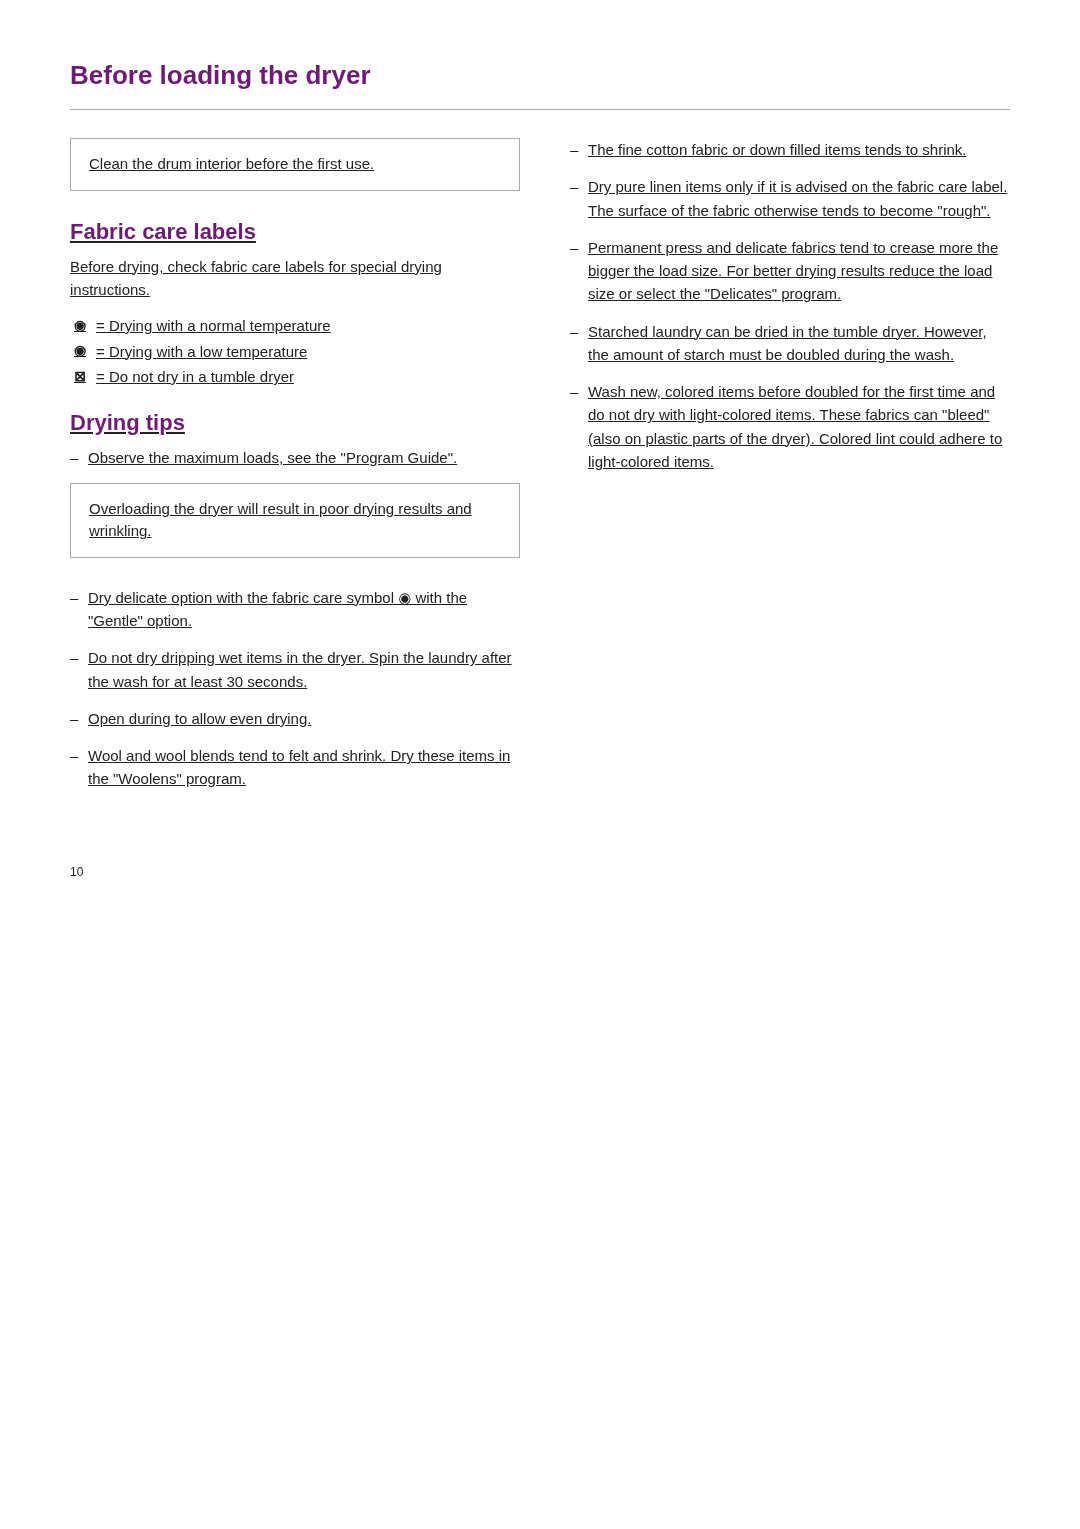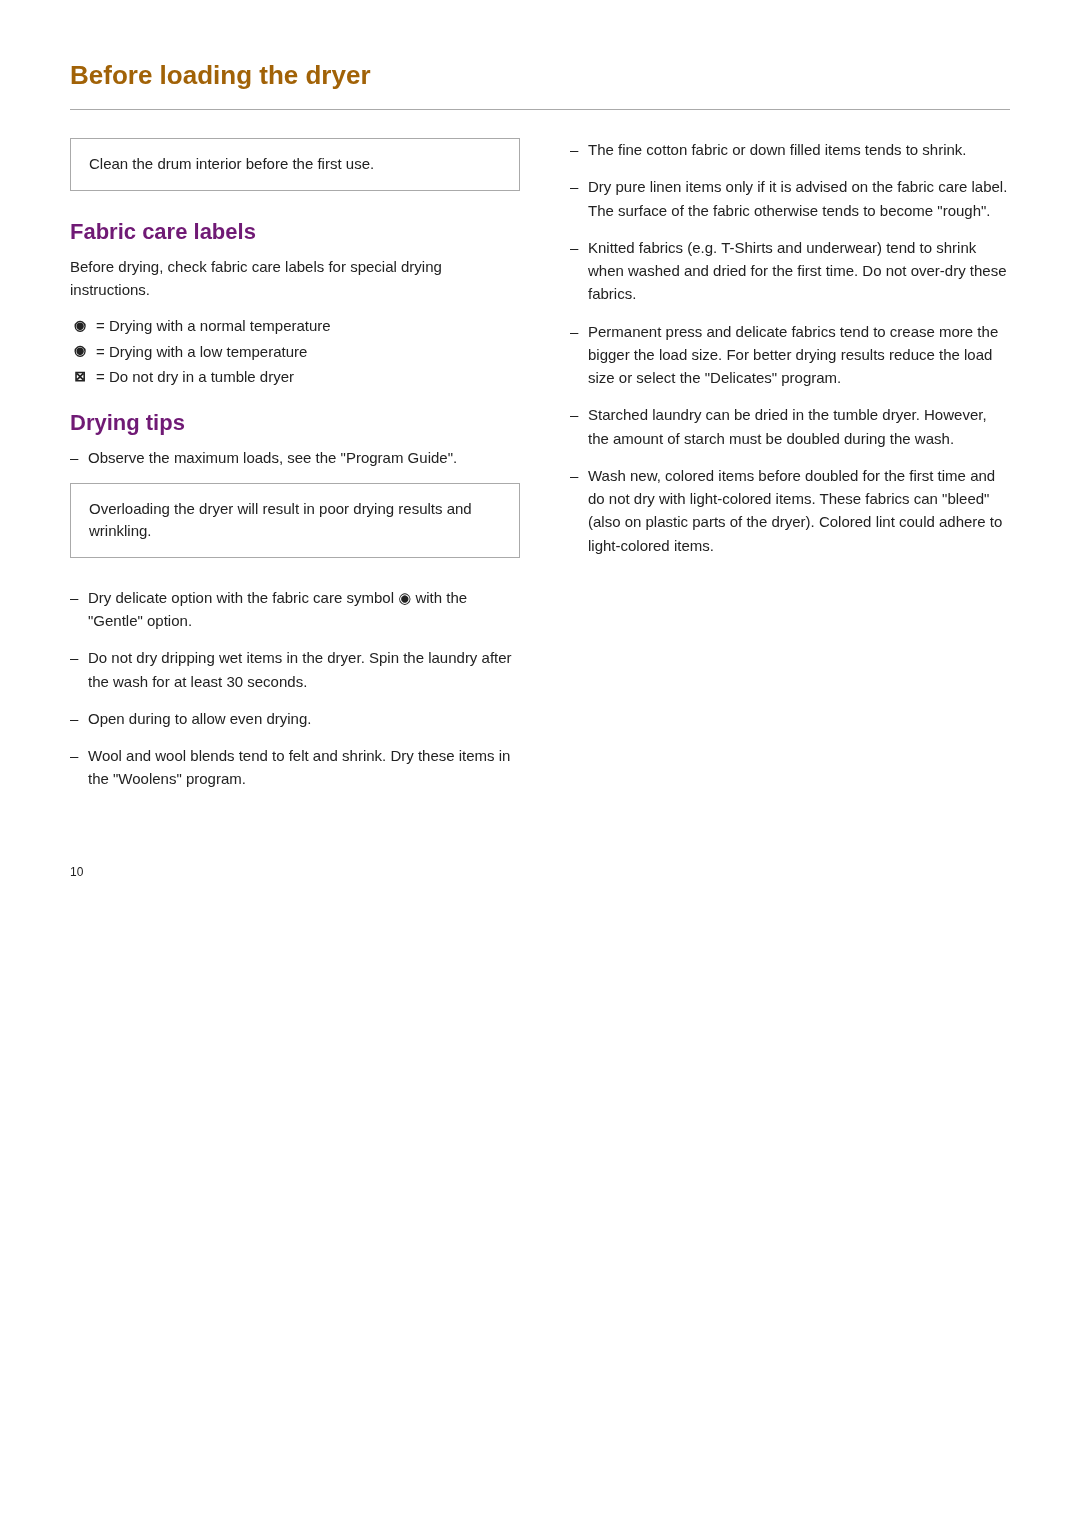--- a/index.html
+++ b/index.html
@@ -22,7 +22,7 @@
       font-size: 26px;
       font-weight: bold;
       margin-bottom: 18px;
-      color: #a16207;
+      color: #701a75;
     }
 
     .title-divider {

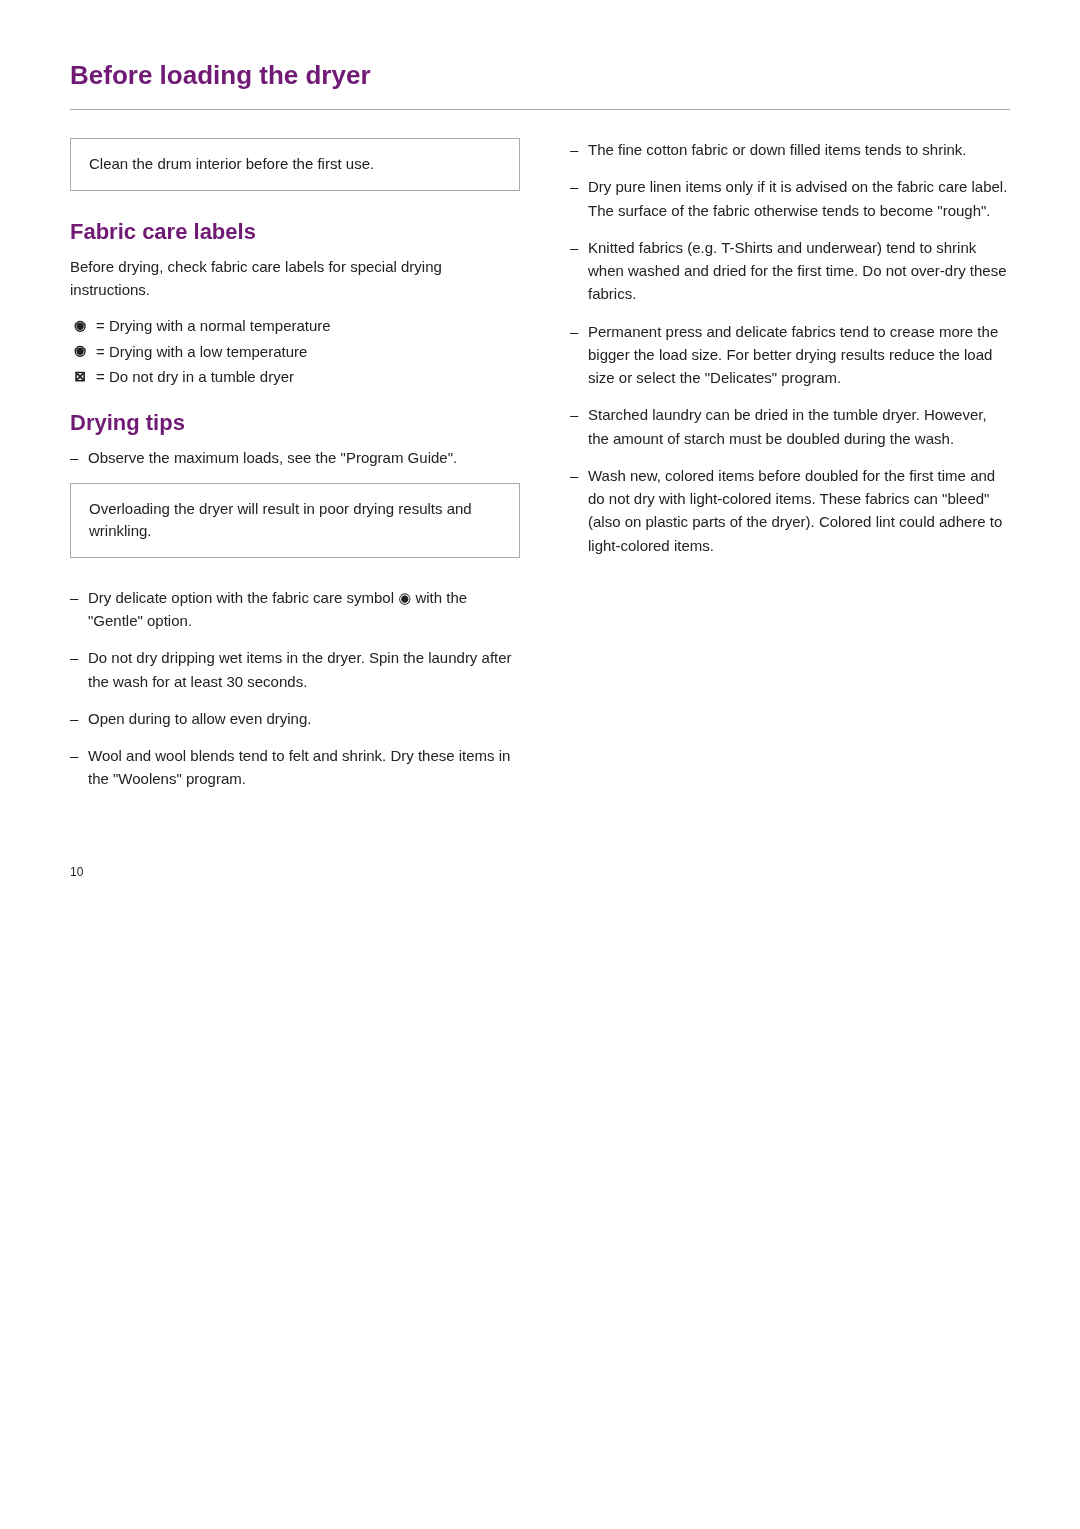--- a/index.html
+++ b/index.html
@@ -34,6 +34,7 @@
     .two-col {
       display: flex;
       gap: 50px;
+      text-decoration: underline;
     }
 
     .left-col {

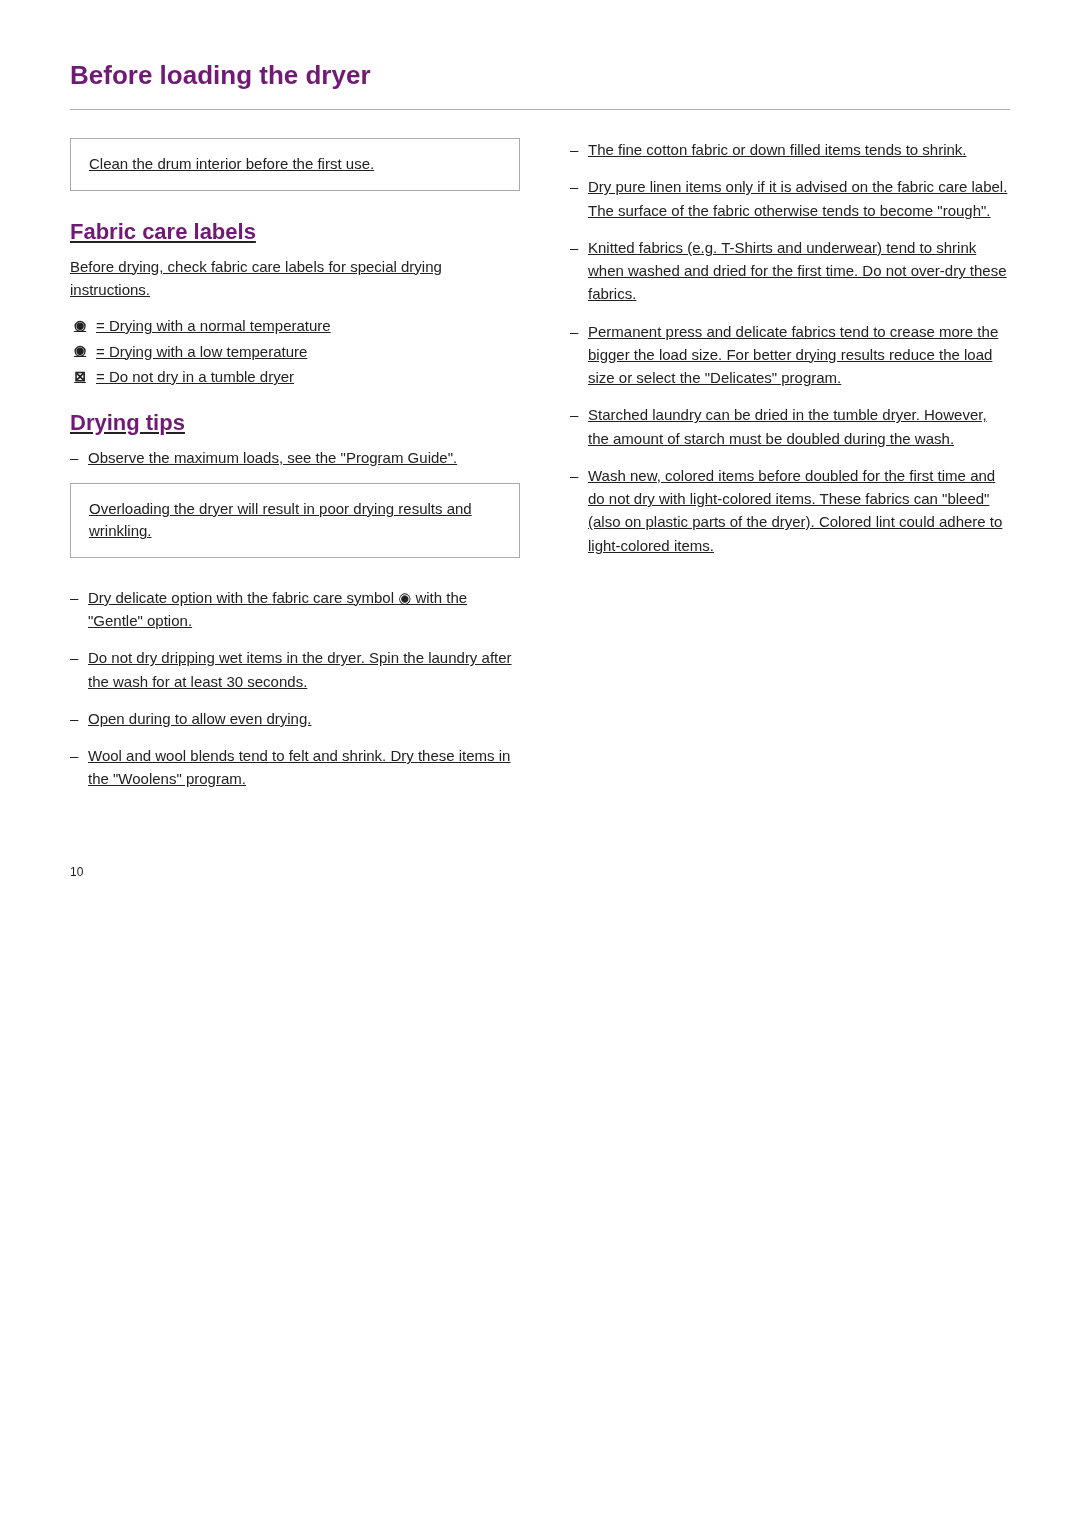--- a/index.html
+++ b/index.html
@@ -188,9 +188,6 @@
         <span>Dry pure linen items only if it is advised on the fabric care label. The surface of the fabric otherwise tends to become "rough".</span>
       </li>
       <li>
-        <span>Knitted fabrics (e.g. T-Shirts and underwear)  tend to shrink when washed and dried for the first time. Do not over-dry these fabrics.</span>
-      </li>
-      <li>
         <span>Permanent press and delicate fabrics tend to crease more the bigger the load size. For better drying results reduce the load size or select the "Delicates" program.</span>
       </li>
       <li>

